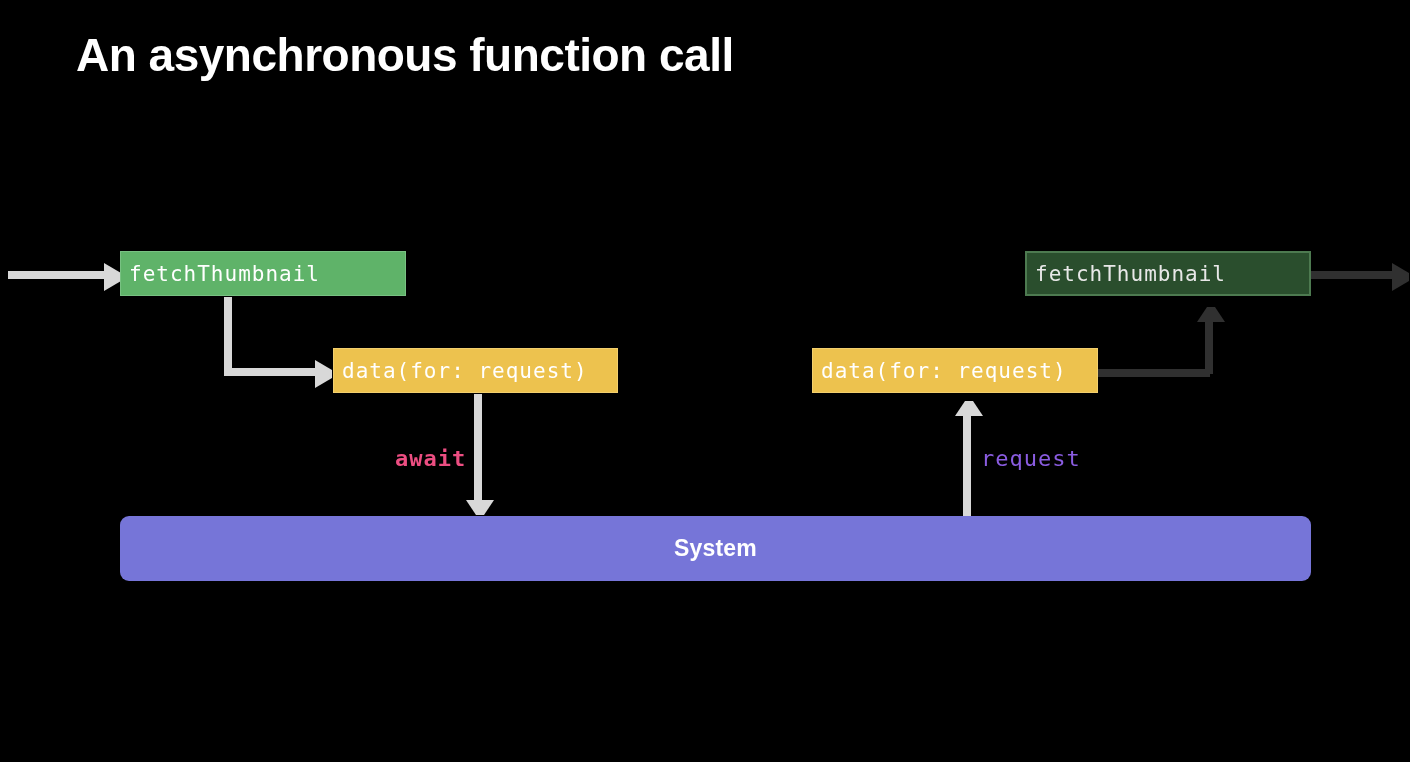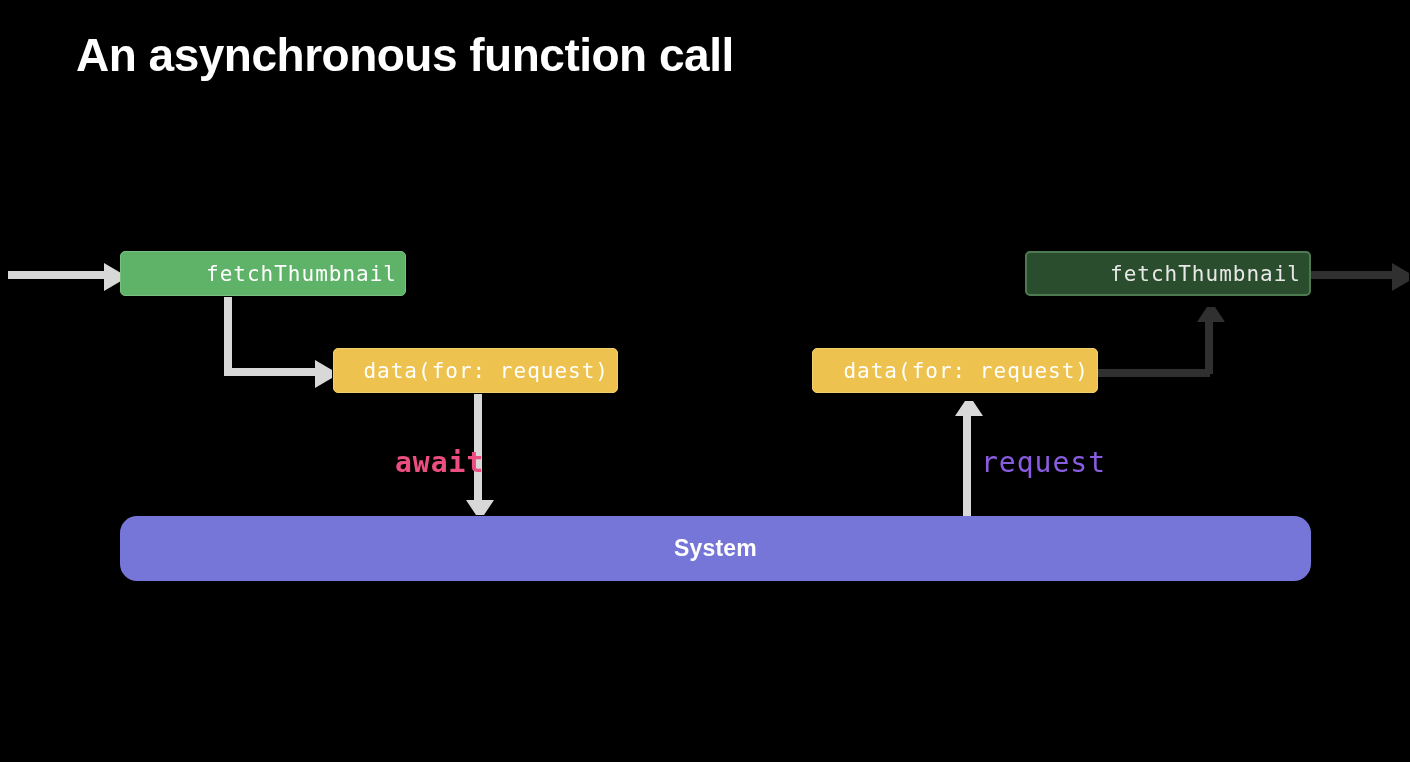--- a/index.html
+++ b/index.html
@@ -26,10 +26,10 @@
   .node {
     position: absolute;
     height: 45px;
-    border-radius: 5px;
+    border-radius: 0;
     display: flex;
     align-items: center;
-    justify-content: flex-end;
+    justify-content: flex-start;
     font-family: "DejaVu Sans Mono", "Liberation Mono", monospace;
     font-size: 21px;
     letter-spacing: 1px;

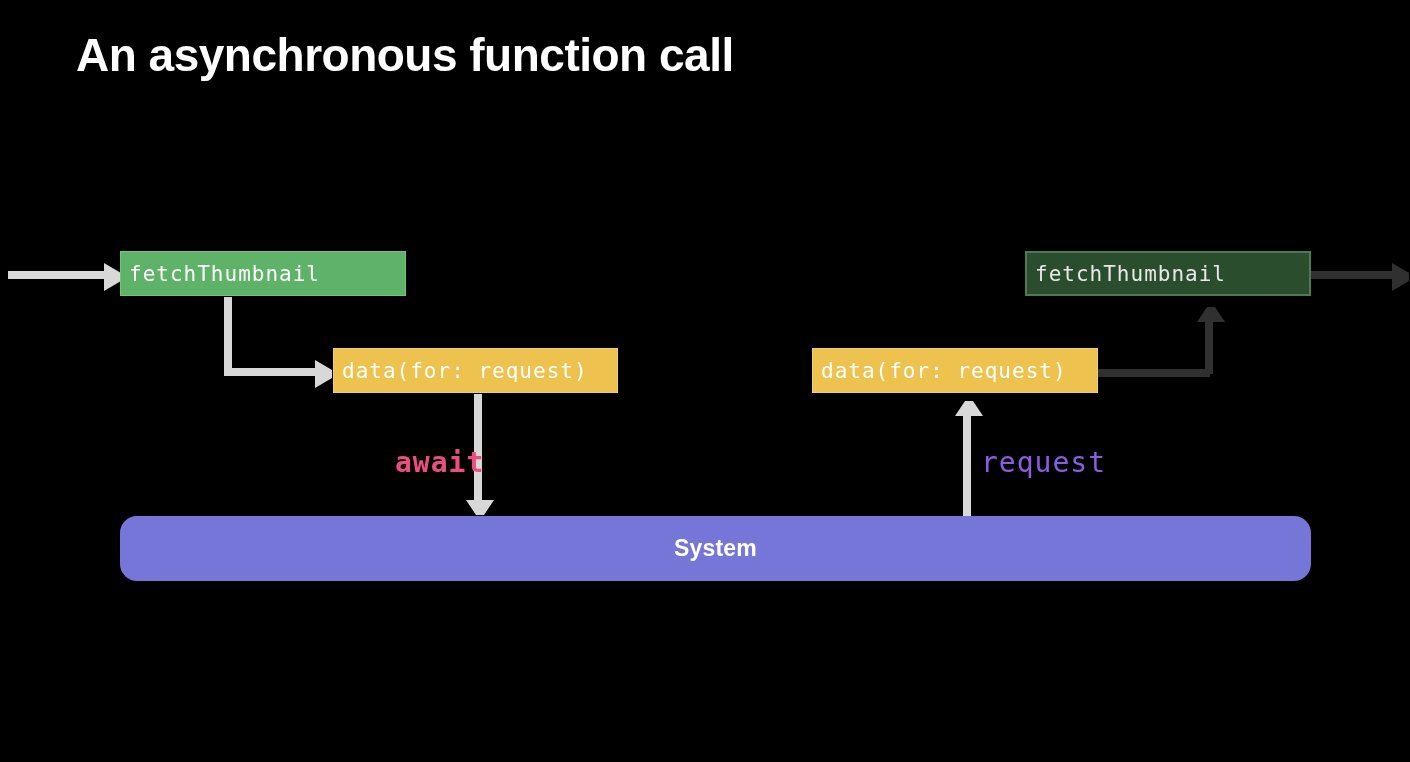--- a/index.html
+++ b/index.html
@@ -108,7 +108,7 @@
   .keyword {
     position: absolute;
     font-family: "DejaVu Sans Mono", "Liberation Mono", monospace;
-    font-size: 28px;
+    font-size: 22px;
     letter-spacing: 1px;
     white-space: nowrap;
   }

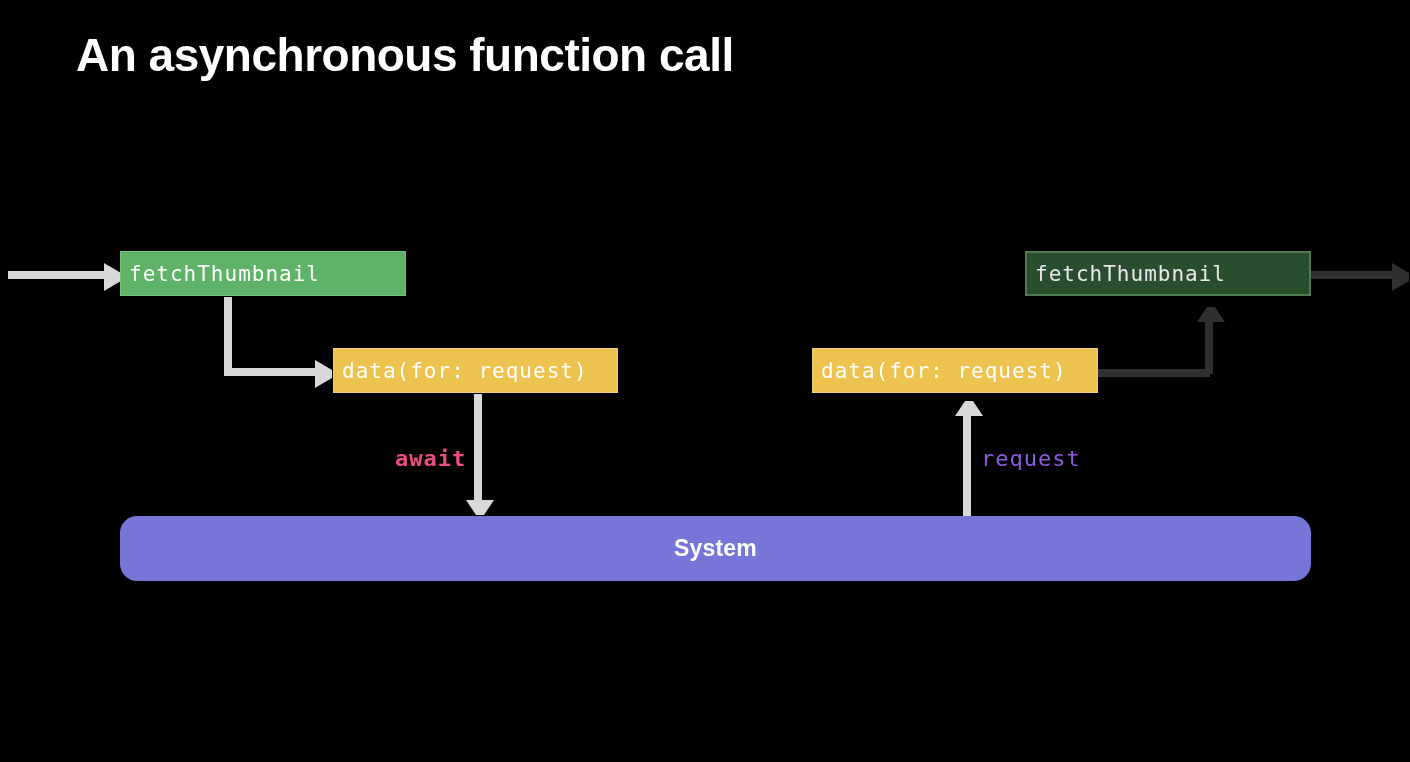--- a/index.html
+++ b/index.html
@@ -63,7 +63,7 @@
     position: absolute;
     left: 112px; top: 508px;
     width: 1191px; height: 65px;
-    border-radius: 17px;
+    border-radius: 9px;
     background: var(--system-bar-bg);
     display: flex;
     align-items: center;

